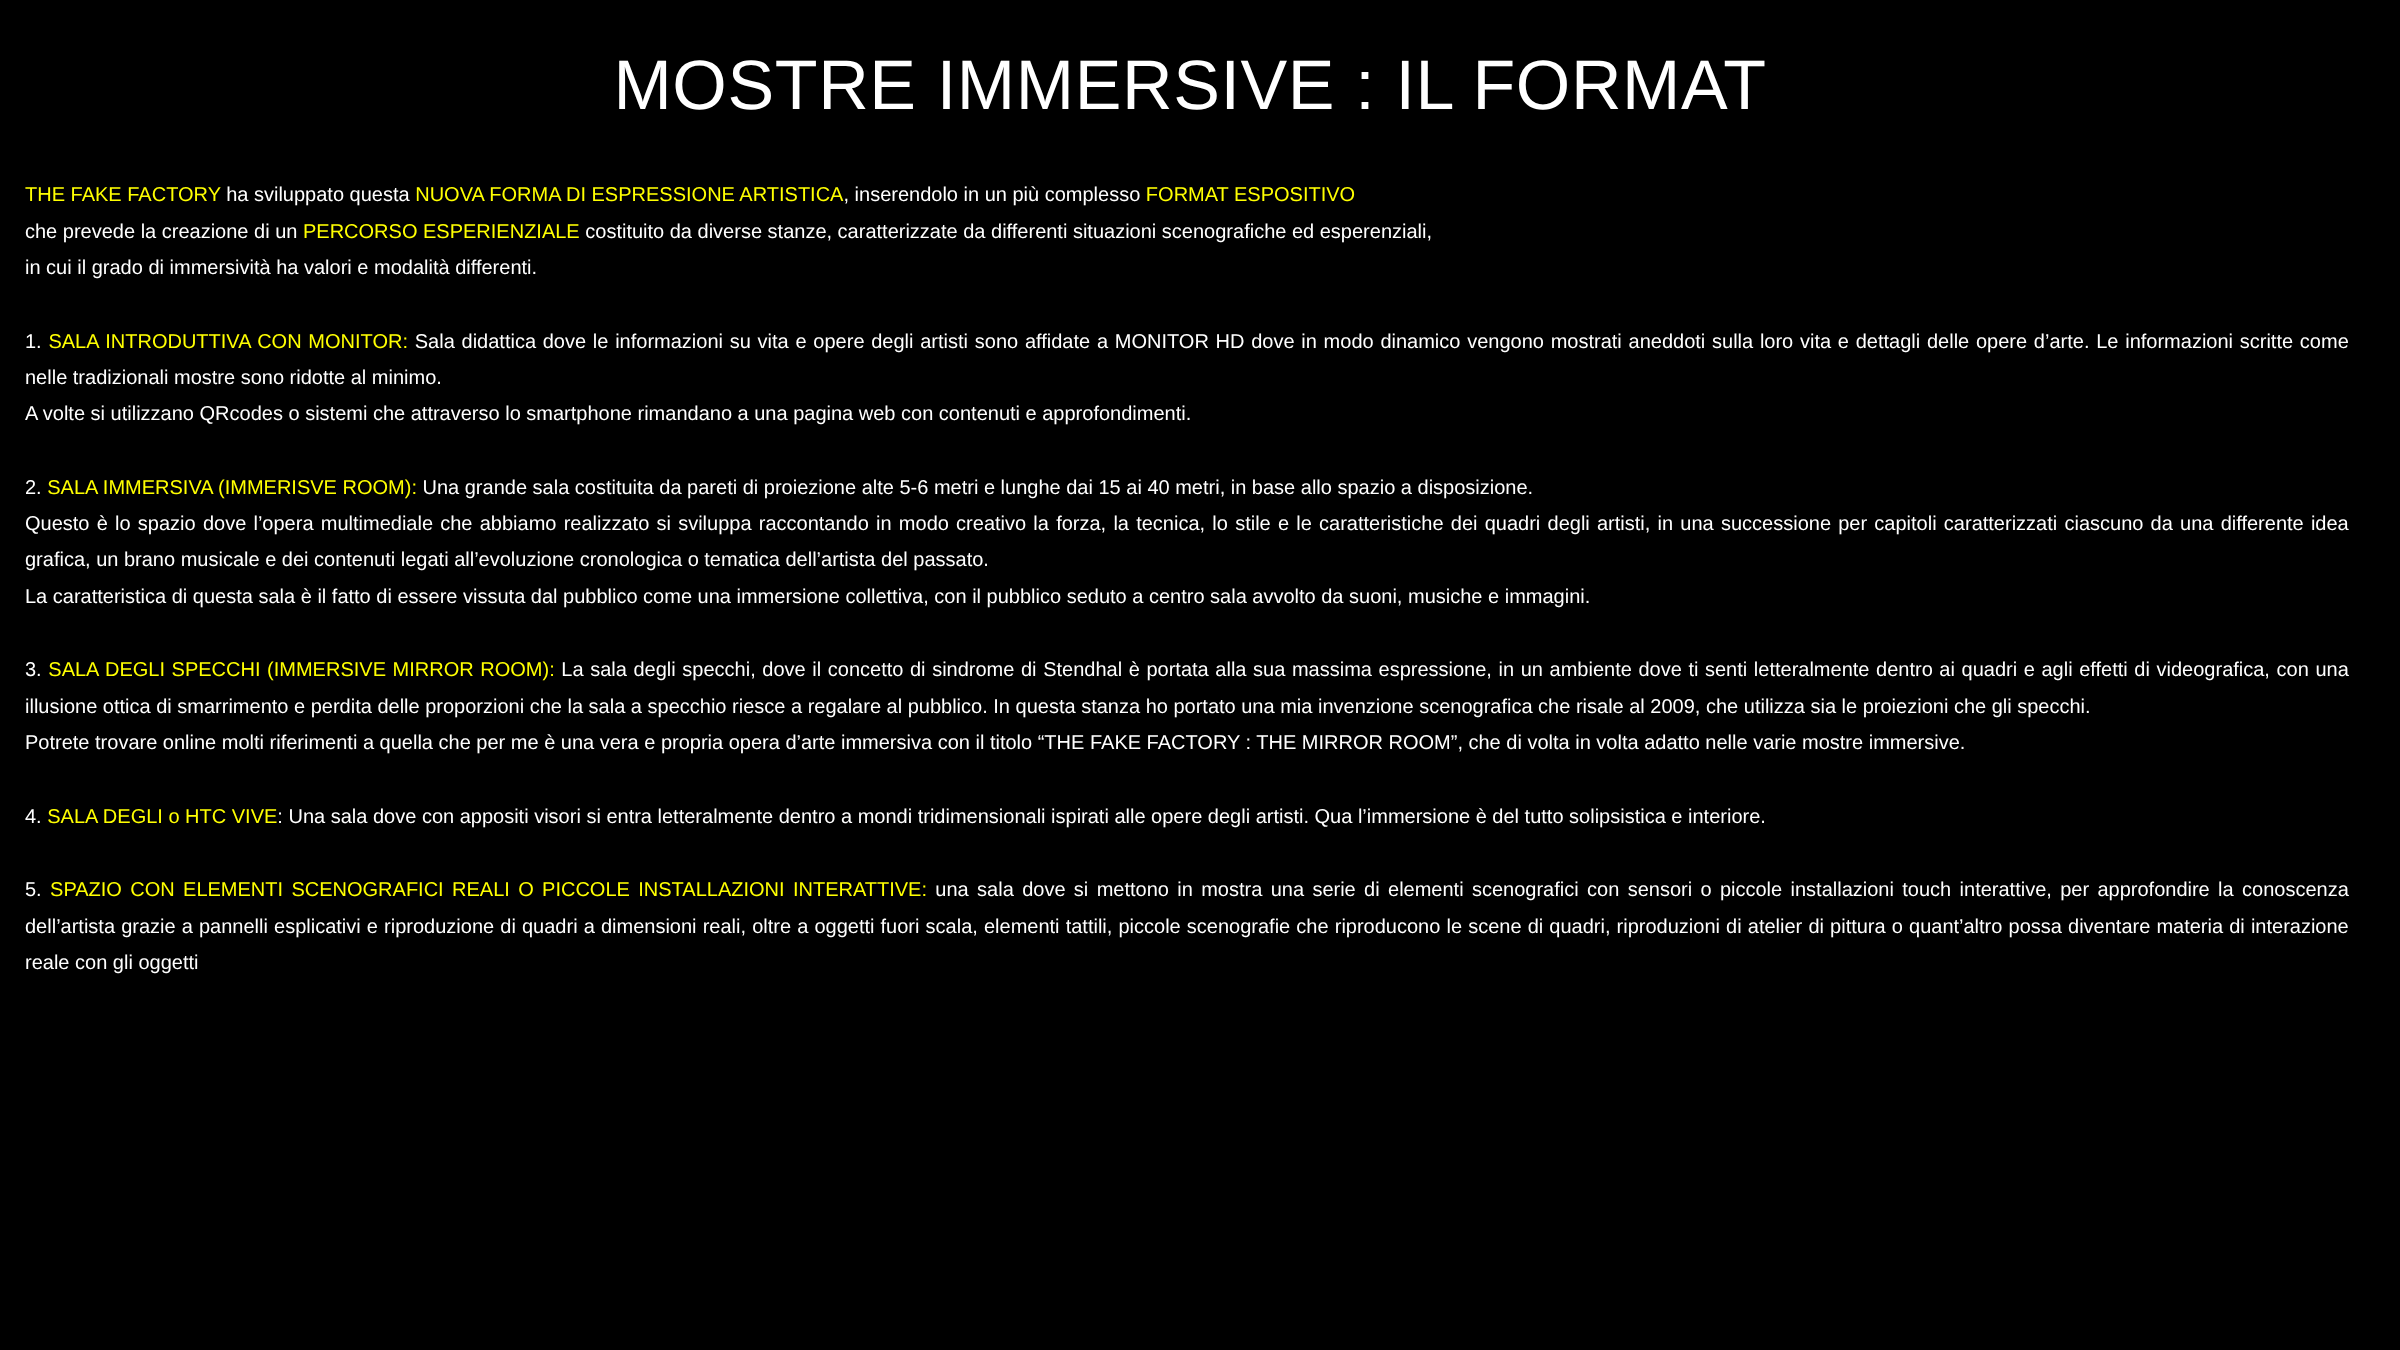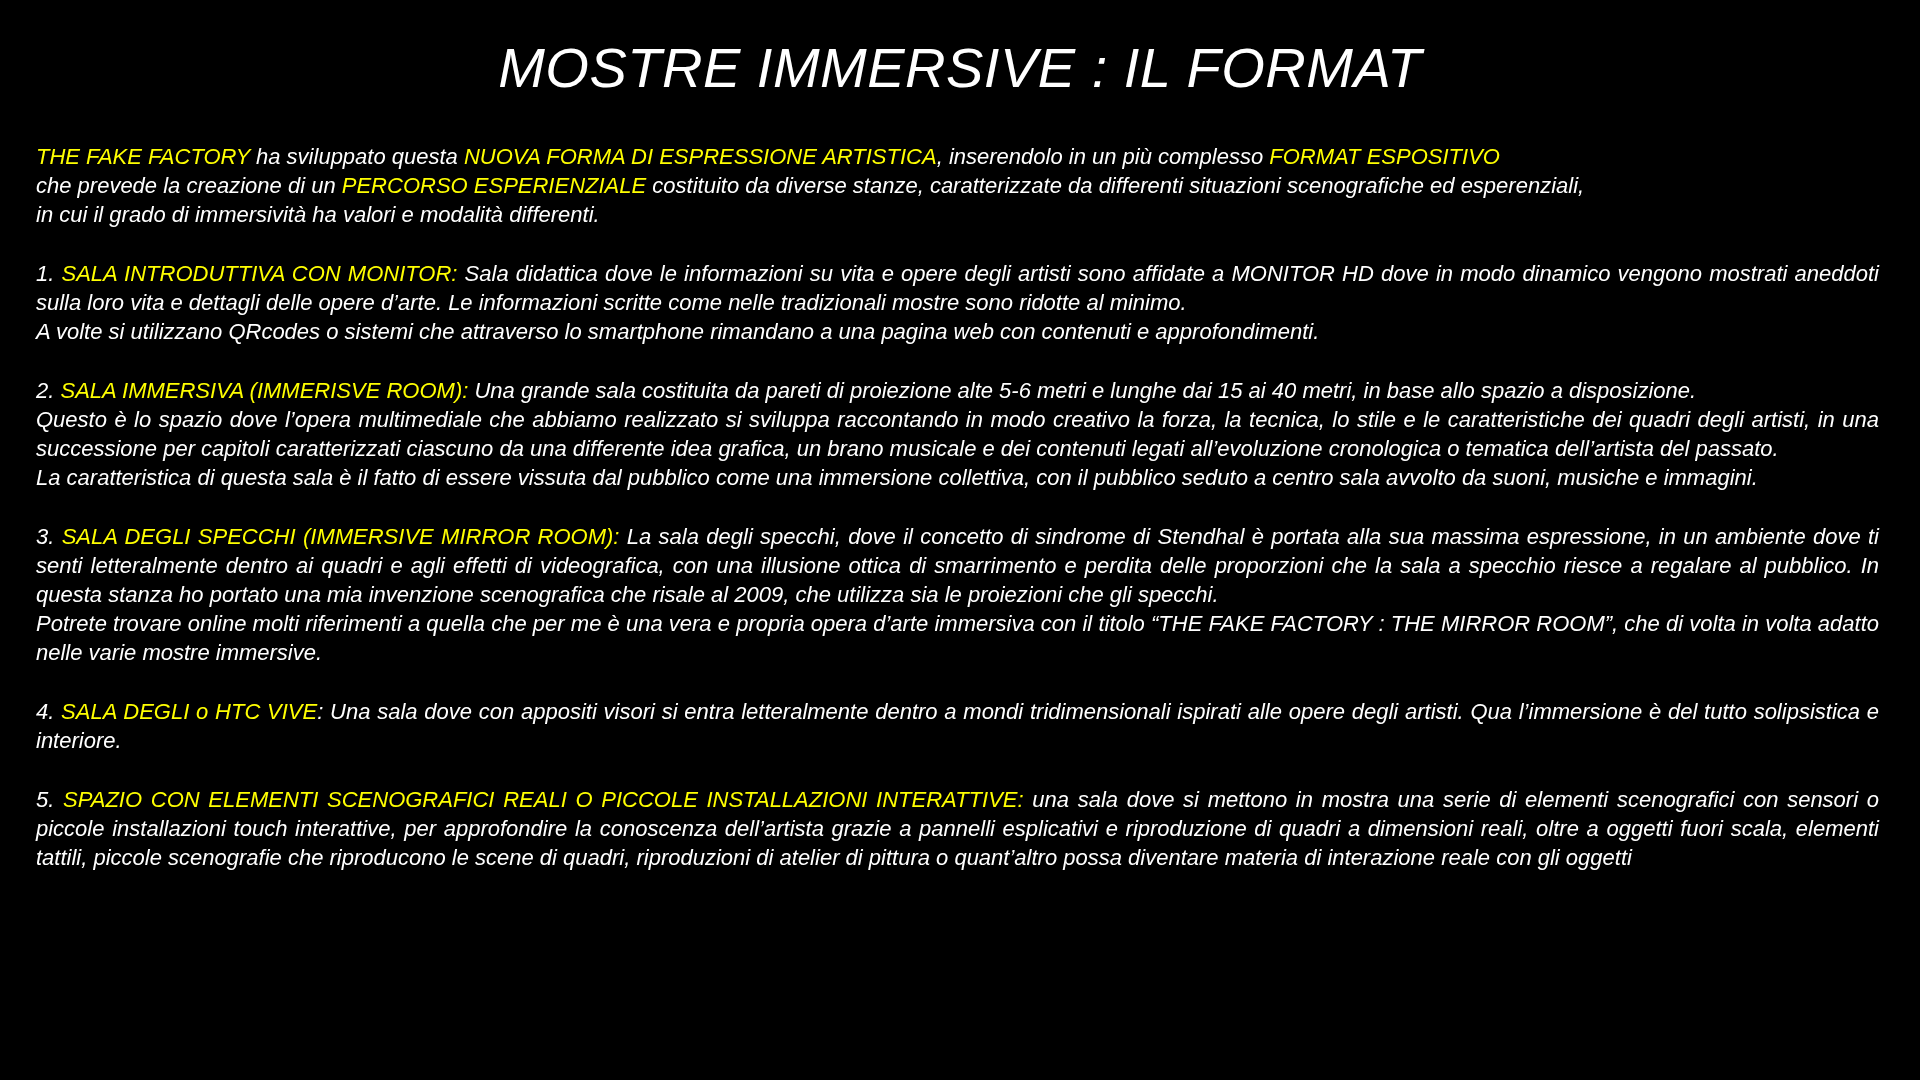--- a/index.html
+++ b/index.html
@@ -17,10 +17,9 @@
     box-sizing: border-box;
     width: 1920px;
     height: 1080px;
-    padding: 38px 36px 0 36px;
+    padding: 38px 36px 0 20px;
     background: var(--bg, #000000);
     color: var(--fg, #ffffff);
-    font-style: italic;
   }
   .slide-title {
     font-size: 56px;

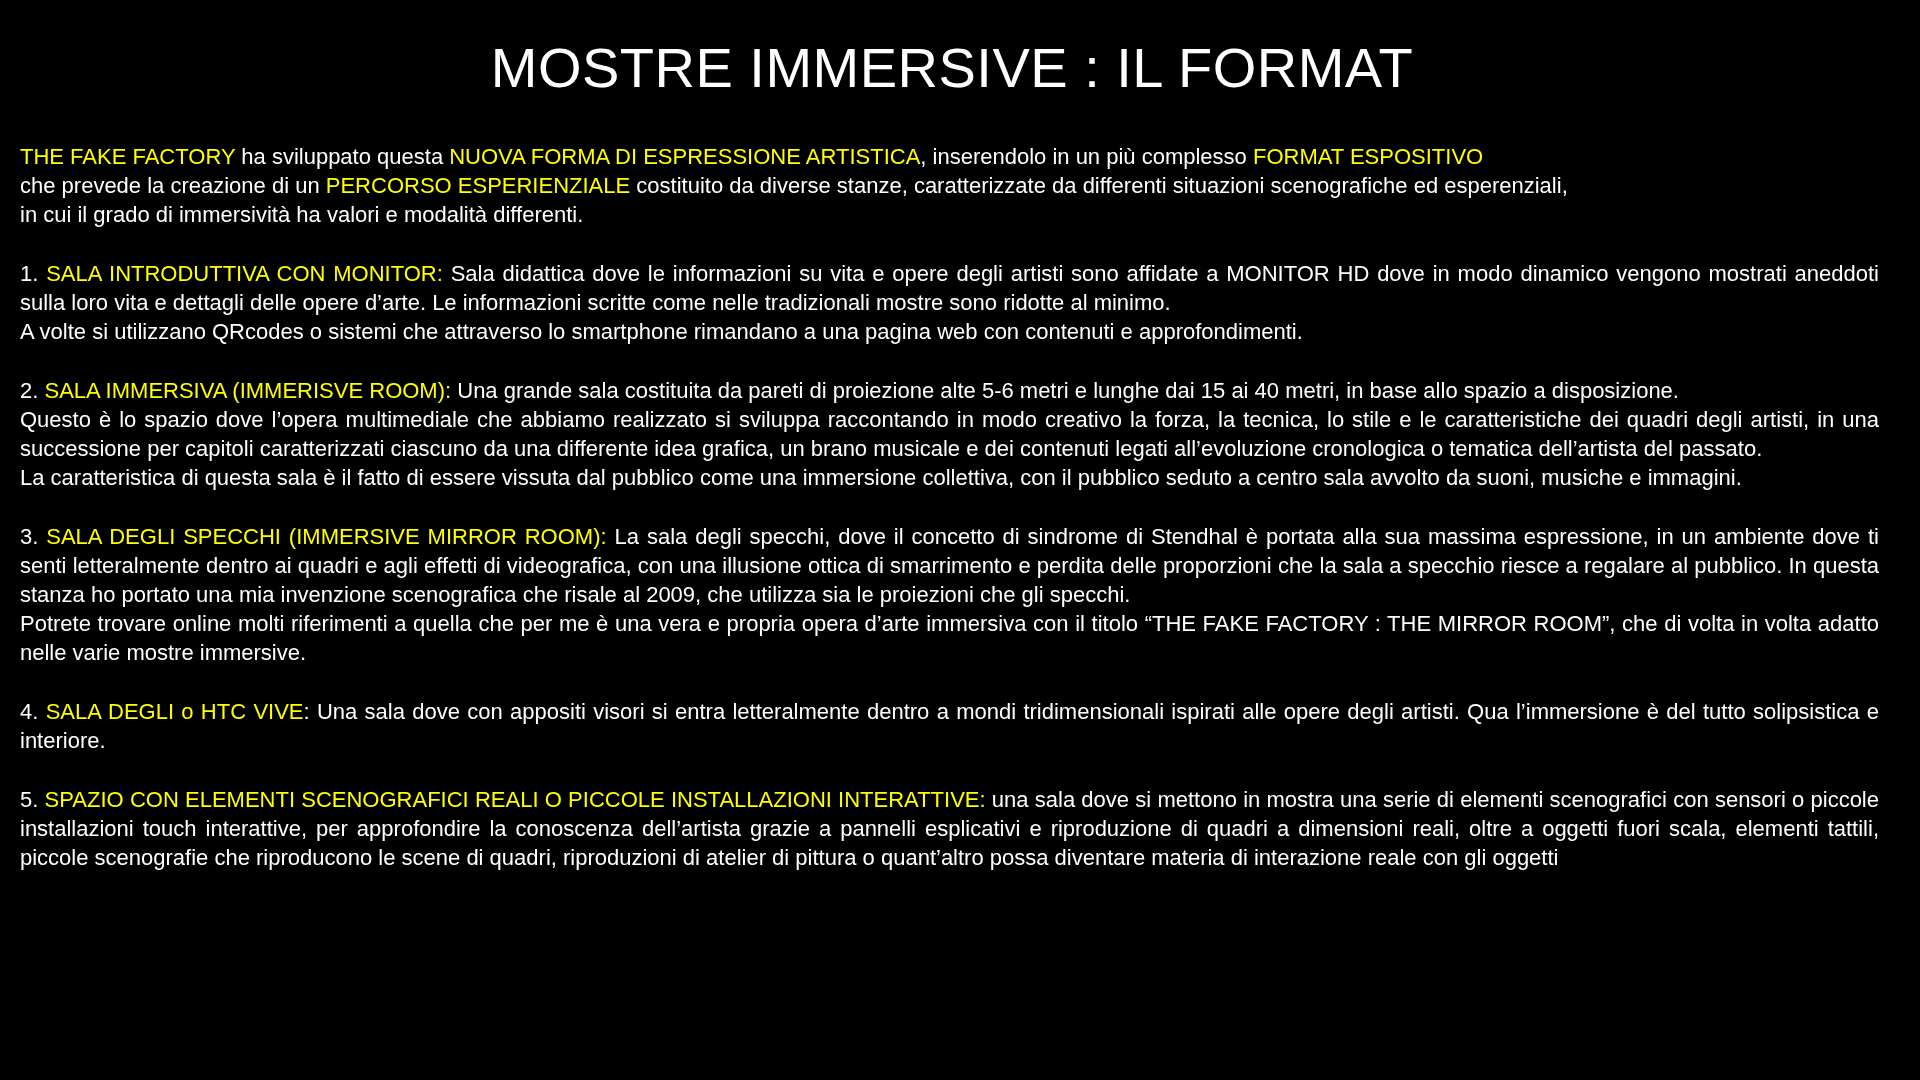--- a/index.html
+++ b/index.html
@@ -31,7 +31,7 @@
     color: var(--fg, #ffffff);
   }
   .slide-body p {
-    font-size: 22px;
+    font-size: 16px;
     line-height: 29px;
     font-weight: 400;
     margin: 0 5px 30px 0;

